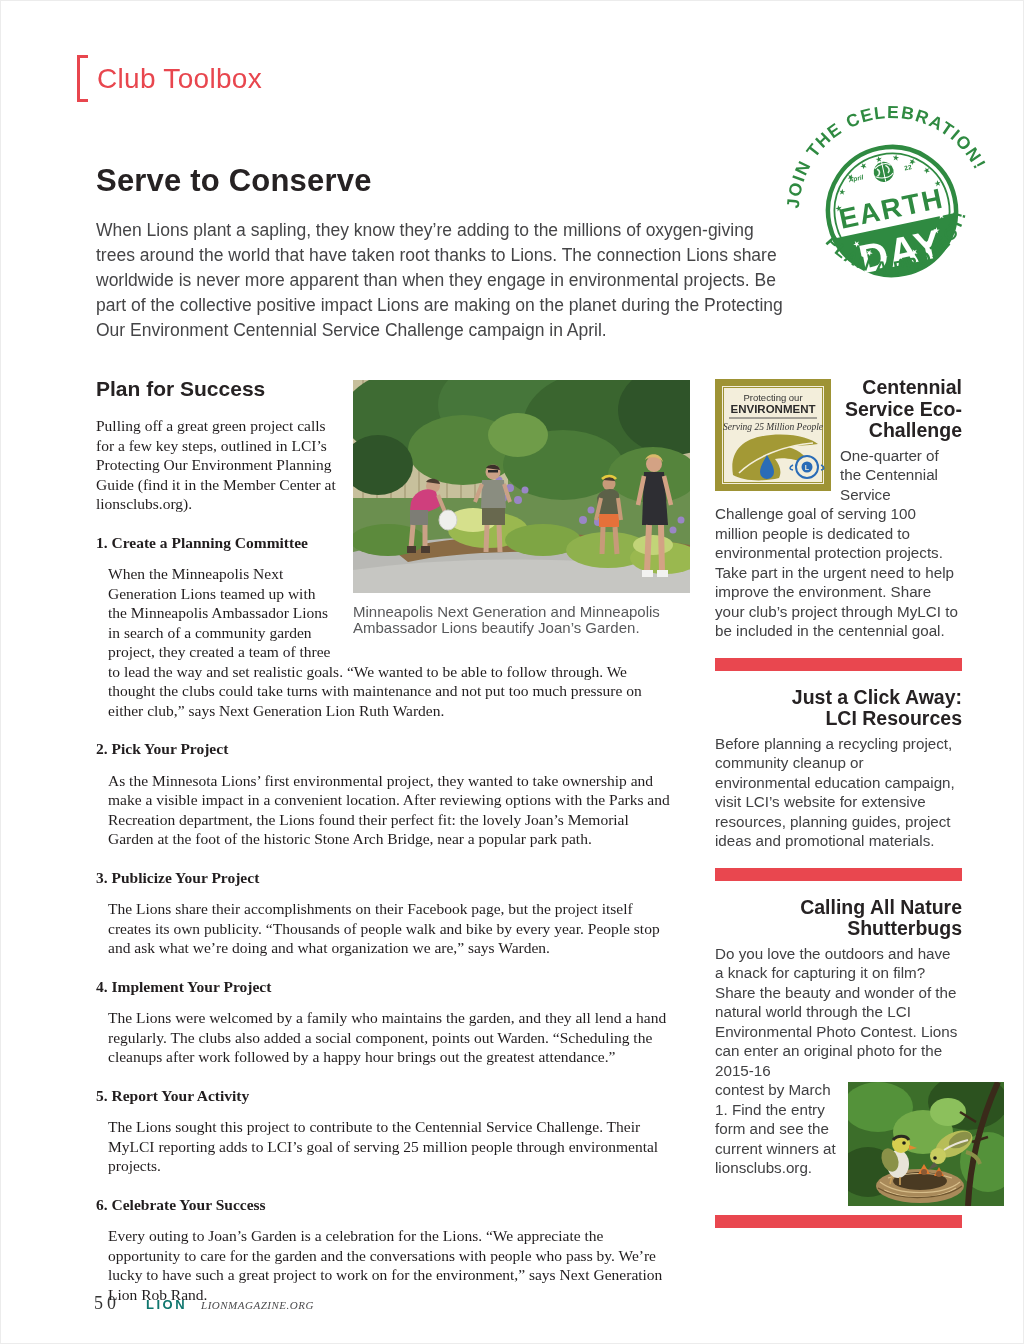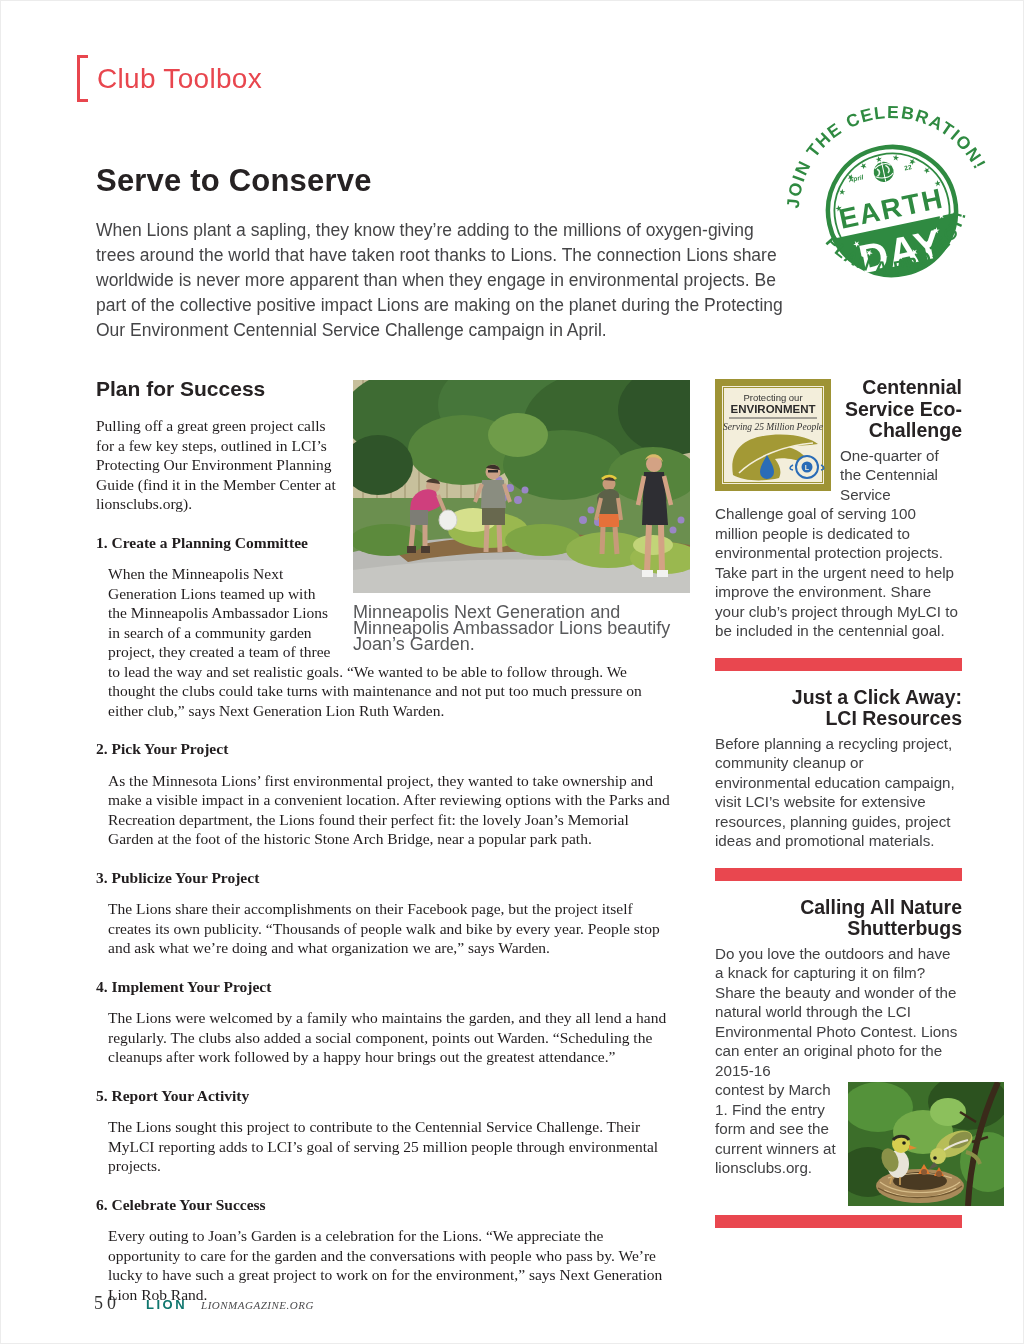--- a/index.html
+++ b/index.html
@@ -24,7 +24,7 @@
   .article{position:absolute;left:95px;top:376px;width:594px;}
   .article h2{font-size:21px;font-weight:bold;color:#262223;margin:0 0 15px;}
   .photo-float{float:right;width:337px;margin:3px 0 8px 16px;}
-  .caption{font-size:18px;line-height:16px;color:#58595b;margin-top:7px;}
+  .caption{font-size:15px;line-height:16px;color:#58595b;margin-top:7px;}
   .serif{font-family:"Liberation Serif",serif;font-size:15.5px;line-height:19.5px;
          color:#211d1e;}
   .lead{margin:0 0 19px;}

